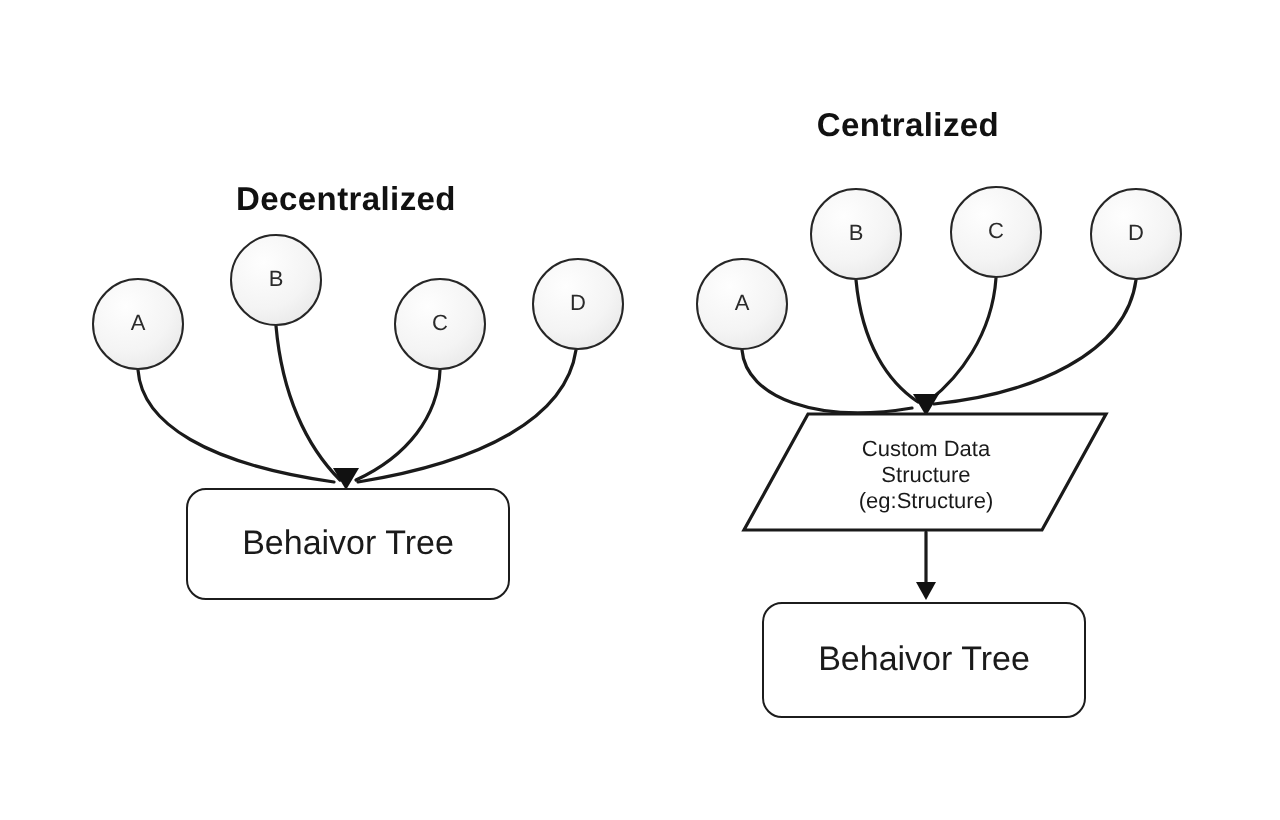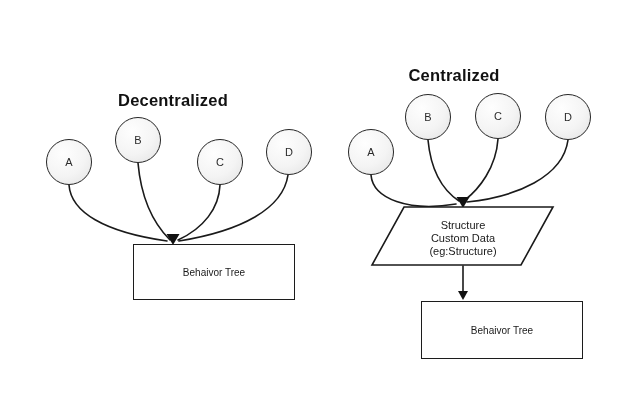--- a/index.html
+++ b/index.html
@@ -32,7 +32,7 @@
     letter-spacing: 0.2px;
   }
   .title-left  { left: 58px;  top: 91px; }
-  .title-right { left: 339px; top: 66px; }
+  .title-right { left: 339px; top: 54px; }
   .node {
     position: absolute;
     width: 46px;

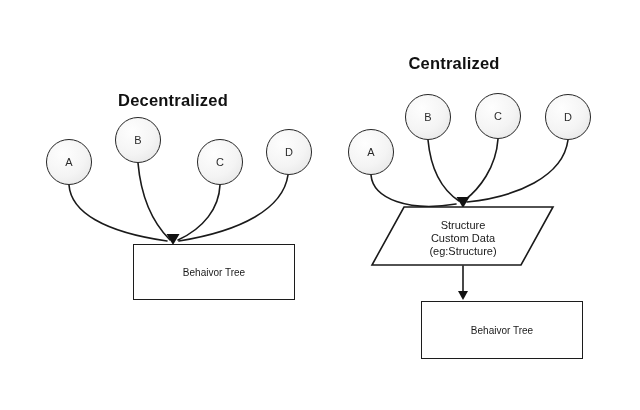--- a/index.html
+++ b/index.html
@@ -136,8 +136,8 @@
   </div>
 
   <div class="para-label">
+    <div>Custom Data</div>
     <div>Structure</div>
-    <div>Custom Data</div>
     <div>(eg:Structure)</div>
   </div>
 

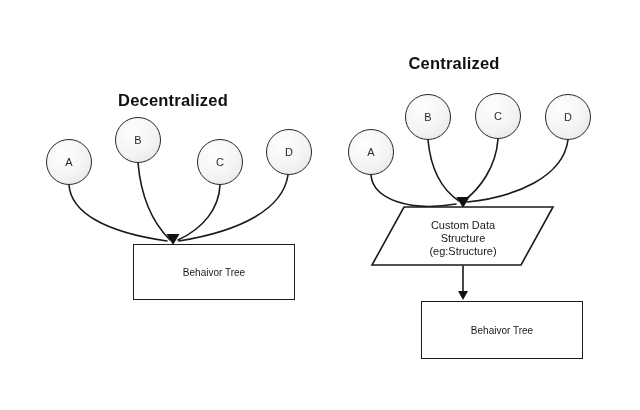--- a/index.html
+++ b/index.html
@@ -59,14 +59,13 @@
     position: absolute;
     box-sizing: border-box;
     border: 1.7px solid #1c1c1c;
-    border-radius: 0;
+    border-radius: 10px;
     background: #ffffff;
     display: flex;
     align-items: center;
     justify-content: center;
-    font-size: 10px;
+    font-size: 17px;
     color: #1a1a1a;
-    margin-left: 40px;
   }
   .box-left  { left: 93px;  top: 244px; width: 162px; height: 56px; }
   .box-right { left: 381px; top: 301px; width: 162px; height: 58px; }

